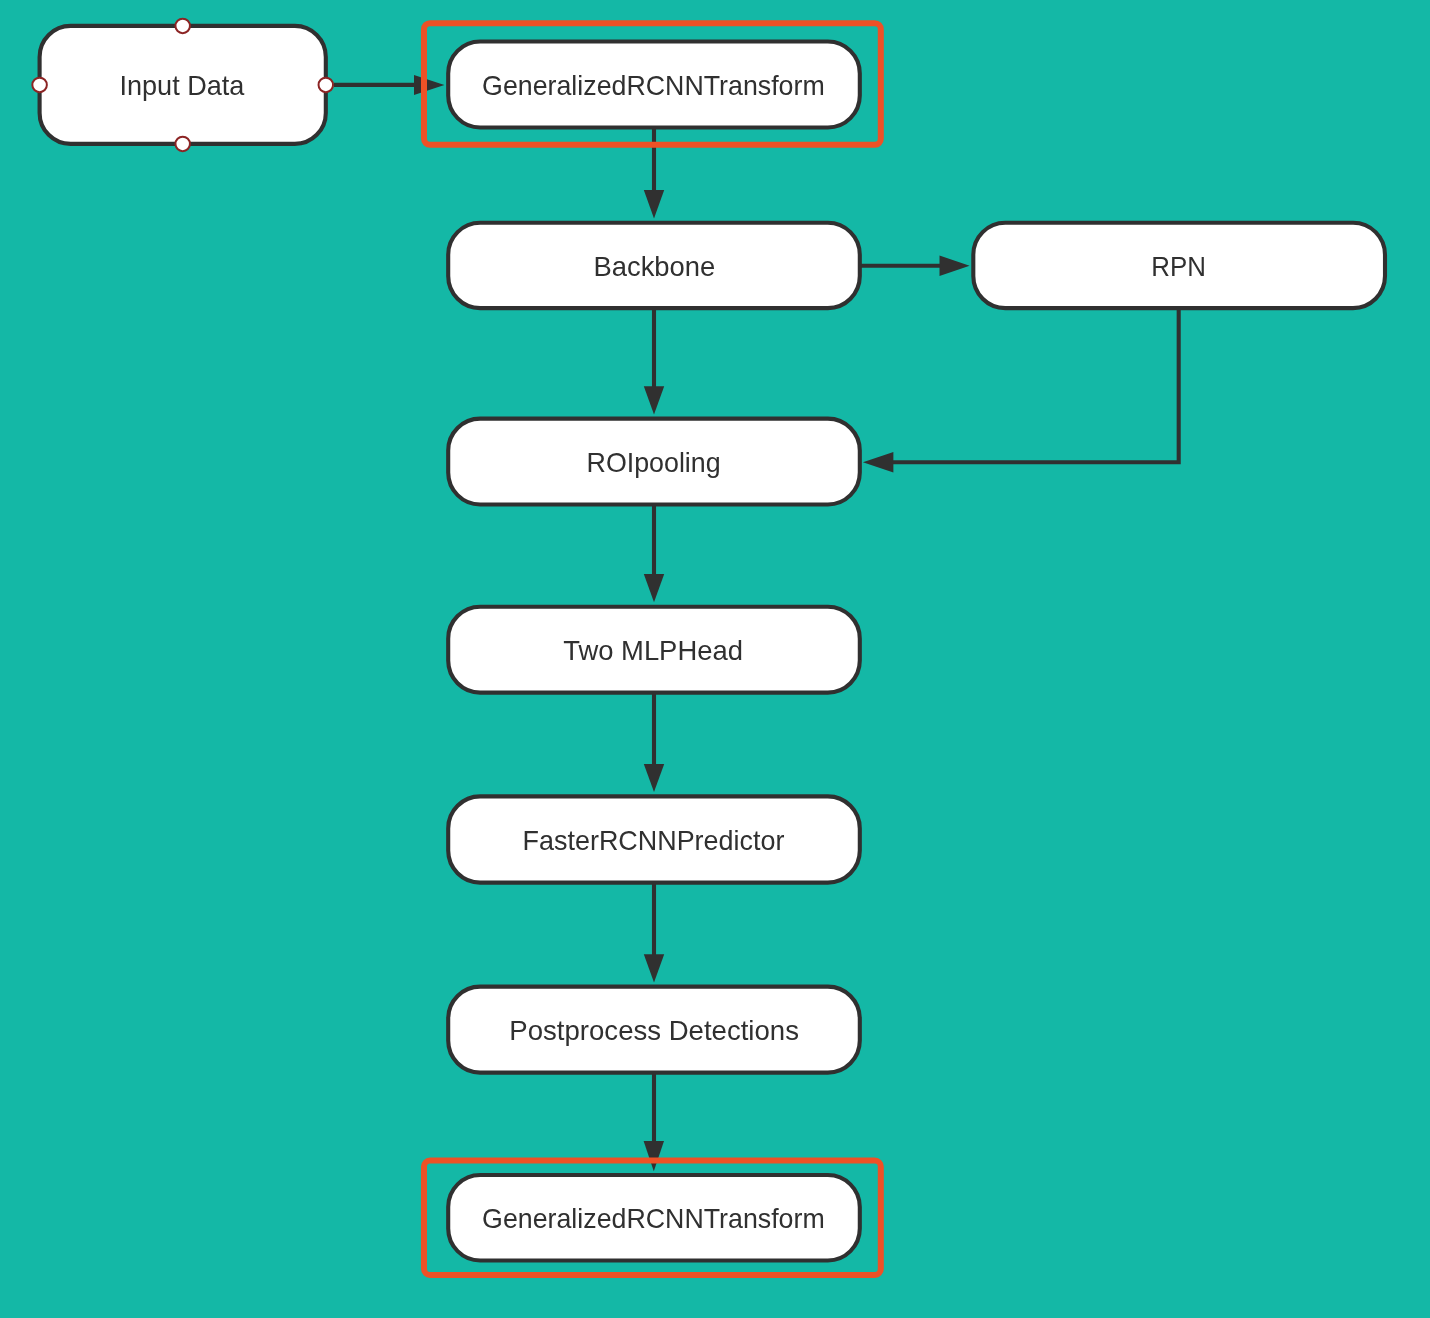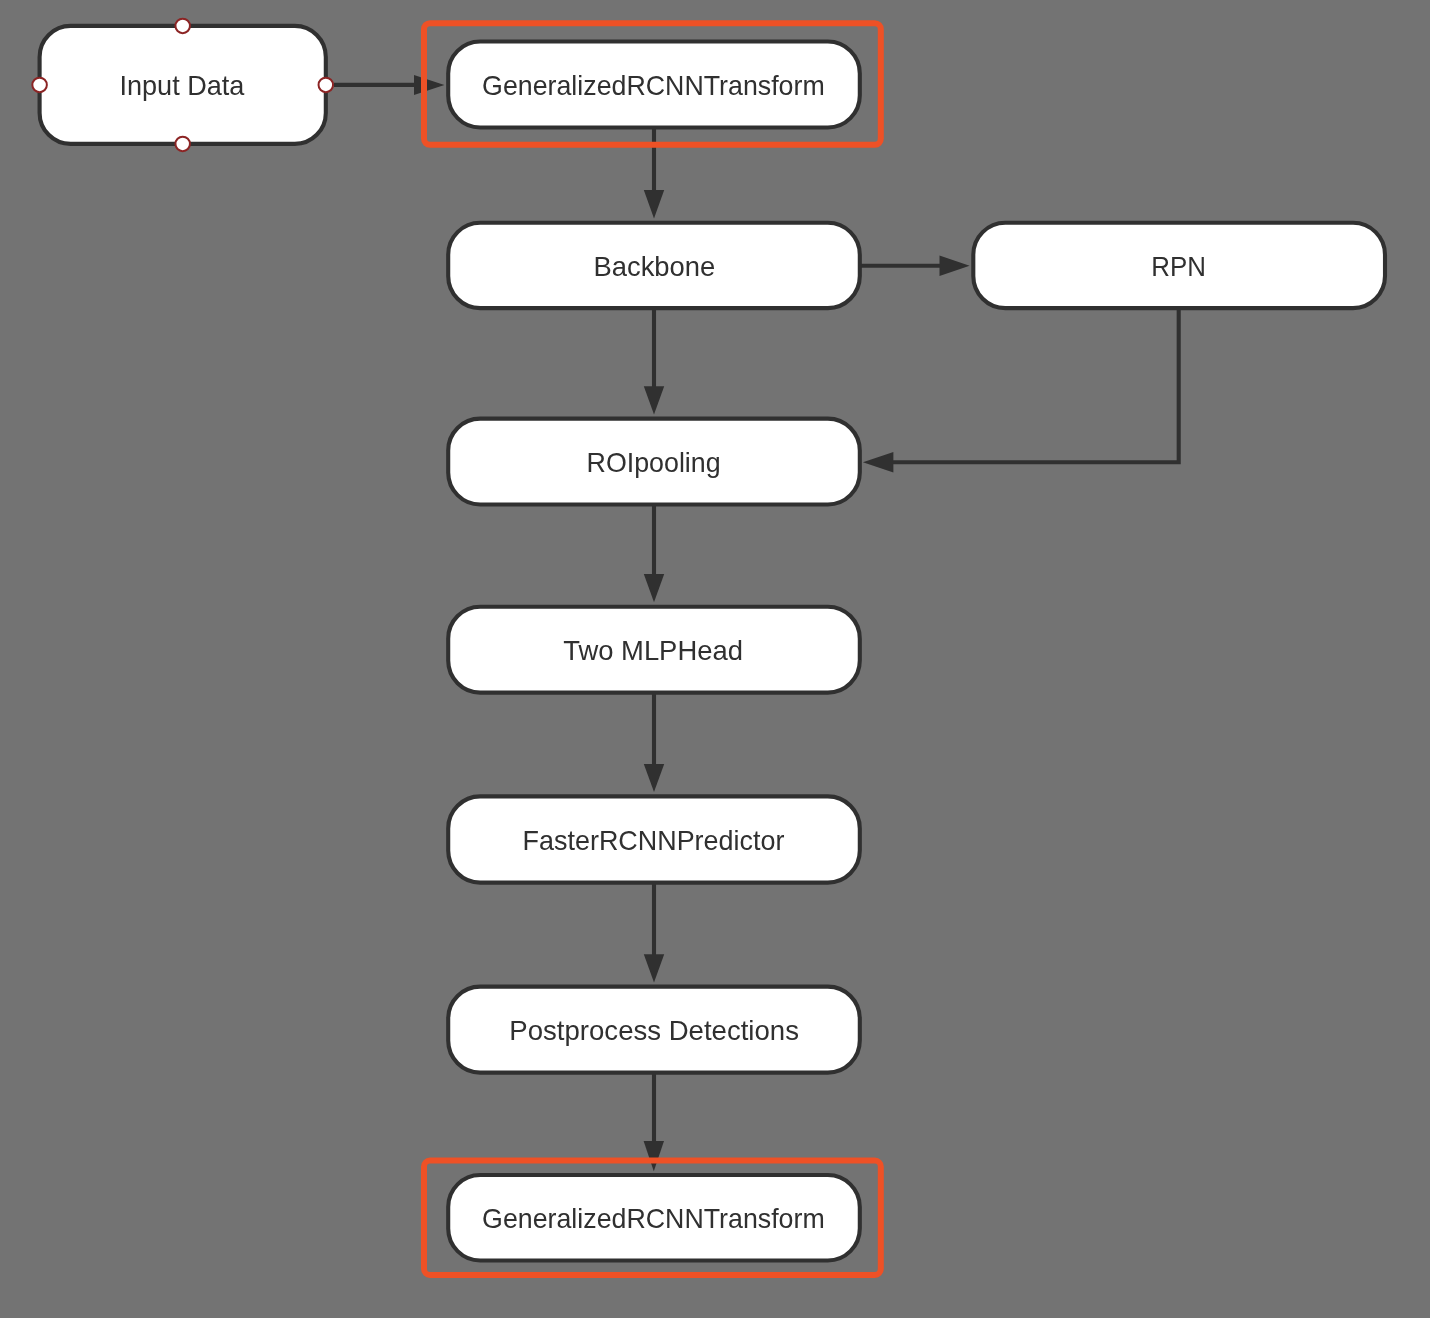--- a/index.html
+++ b/index.html
@@ -6,7 +6,7 @@
   html, body { margin:0; padding:0; background:#ffffff; }
   body { width:1430px; height:1318px; overflow:hidden;
          font-family:"Liberation Sans", sans-serif; }
-  #canvas { position:relative; width:1430px; height:1318px; background:#737373; }
+  #canvas { position:relative; width:1430px; height:1318px; background:#14b8a6; }
   svg#diagram { position:absolute; left:0; top:0; width:1430px; height:1318px; display:block;
                 shape-rendering:geometricPrecision; }
   .node-shape { fill:#ffffff; stroke:#303030; stroke-width:4.1; }

